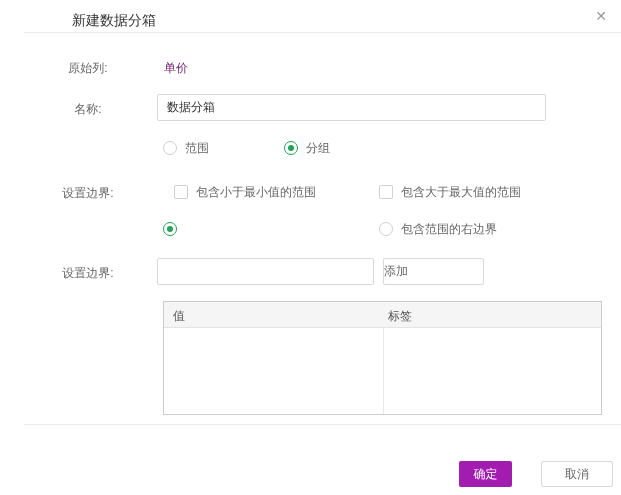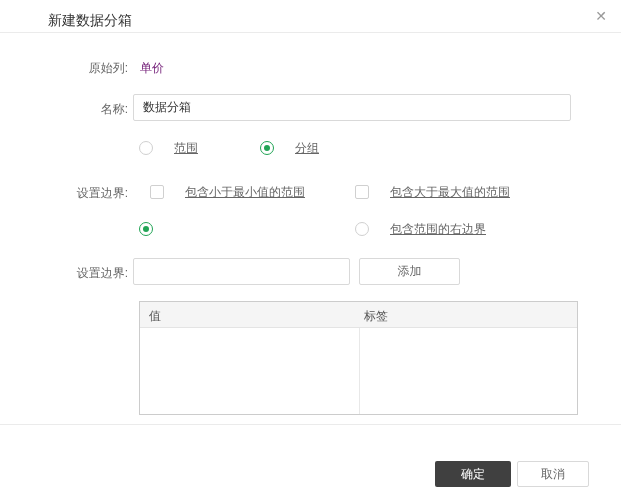--- a/index.html
+++ b/index.html
@@ -11,7 +11,7 @@
     color: #666;
     font-size: 12px;
   }
-  .dialog { position: absolute; inset: 0; background: #fff; }
+  .dialog { position: absolute; inset: 0; background: #fff; margin-left: 24px; }
 
   .dlg-title {
     position: absolute; left: 48px; top: 12px;

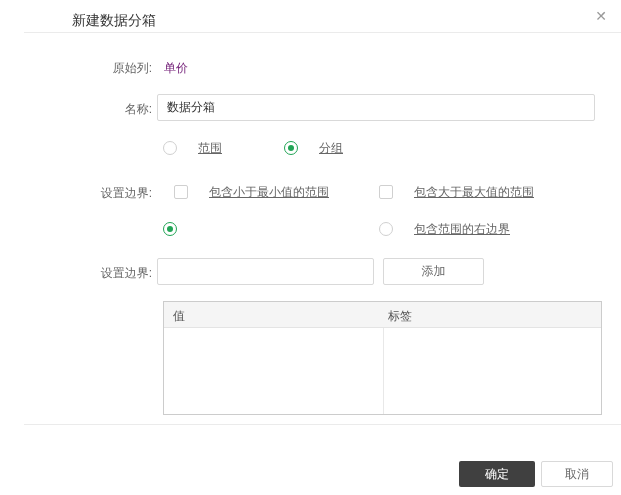--- a/index.html
+++ b/index.html
@@ -25,7 +25,7 @@
   .divider-top { position: absolute; left: 0; top: 32px; width: 621px; height: 1px; background: #ebebeb; }
   .divider-bottom { position: absolute; left: 0; top: 424px; width: 621px; height: 1px; background: #ebebeb; }
 
-  .lbl { position: absolute; left: 28px; width: 100px; text-align: right; color: #666; }
+  .lbl { position: absolute; left: 14px; width: 100px; text-align: center; color: #666; }
   .val { position: absolute; color: #701a75; }
 
   .text-input {

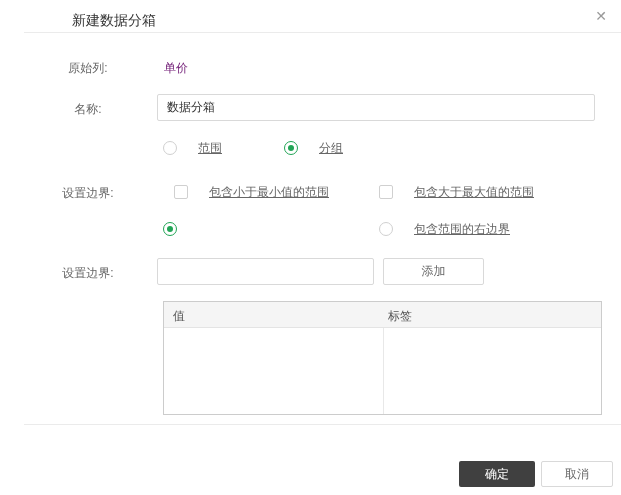--- a/index.html
+++ b/index.html
@@ -35,7 +35,7 @@
     padding: 0 9px; outline: none;
     font-family: "Liberation Sans", "DejaVu Sans", sans-serif;
   }
-  #name-input { left: 133px; top: 94px; width: 438px; height: 27px; }
+  #name-input { left: 133px; top: 94px; width: 389px; height: 27px; }
   #scale-input { left: 133px; top: 258px; width: 217px; height: 27px; }
 
   .opt { position: absolute; display: flex; align-items: center; gap: 21px; height: 16px; cursor: pointer; text-decoration: underline; }

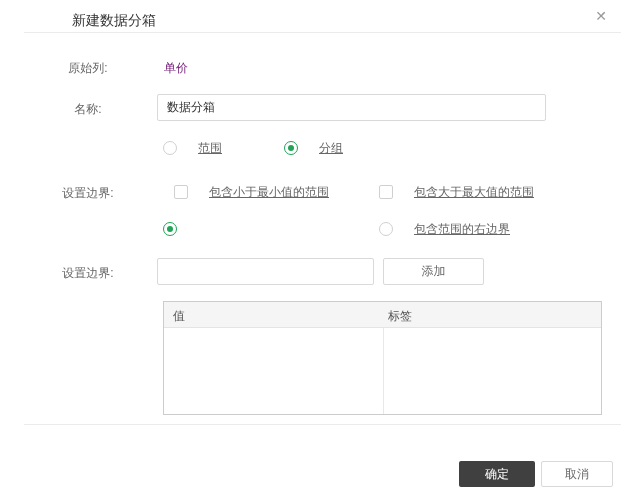--- a/index.html
+++ b/index.html
@@ -38,7 +38,7 @@
   #name-input { left: 133px; top: 94px; width: 389px; height: 27px; }
   #scale-input { left: 133px; top: 258px; width: 217px; height: 27px; }
 
-  .opt { position: absolute; display: flex; align-items: center; gap: 21px; height: 16px; cursor: pointer; text-decoration: underline; }
+  .opt { position: absolute; display: flex; align-items: center; gap: 8px; height: 16px; cursor: pointer; }
   .opt .txt { color: #666; }
 
   .radio {

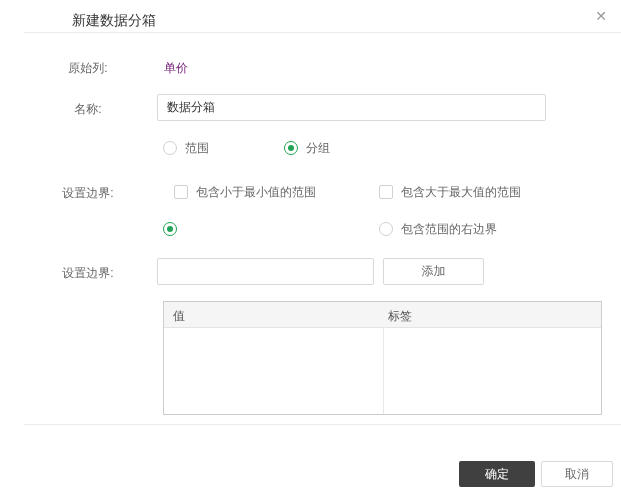--- a/index.html
+++ b/index.html
@@ -59,7 +59,7 @@
   .btn {
     position: absolute; height: 27px;
     border: 1px solid #d9d9d9; border-radius: 2px; background: #fff;
-    color: #666; font-size: 12px; text-align: center; line-height: 25px;
+    color: #666; font-size: 12px; text-align: left; line-height: 25px;
     cursor: pointer;
     font-family: "Liberation Sans", "DejaVu Sans", sans-serif;
   }

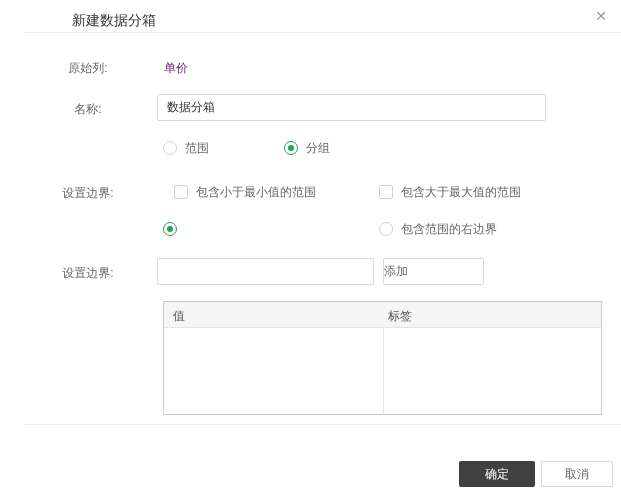--- a/index.html
+++ b/index.html
@@ -88,7 +88,7 @@
     cursor: pointer;
     font-family: "Liberation Sans", "DejaVu Sans", sans-serif;
   }
-  #ok-btn { left: 435px; width: 76px; background: #404040; color: #fff; border: none; line-height: 26px; }
+  #ok-btn { left: 435px; width: 53px; background: #a21caf; color: #fff; border: none; line-height: 26px; }
   #cancel-btn { left: 517px; width: 72px; background: #fff; color: #666; border: 1px solid #d9d9d9; line-height: 24px; }
 </style>
 </head>

